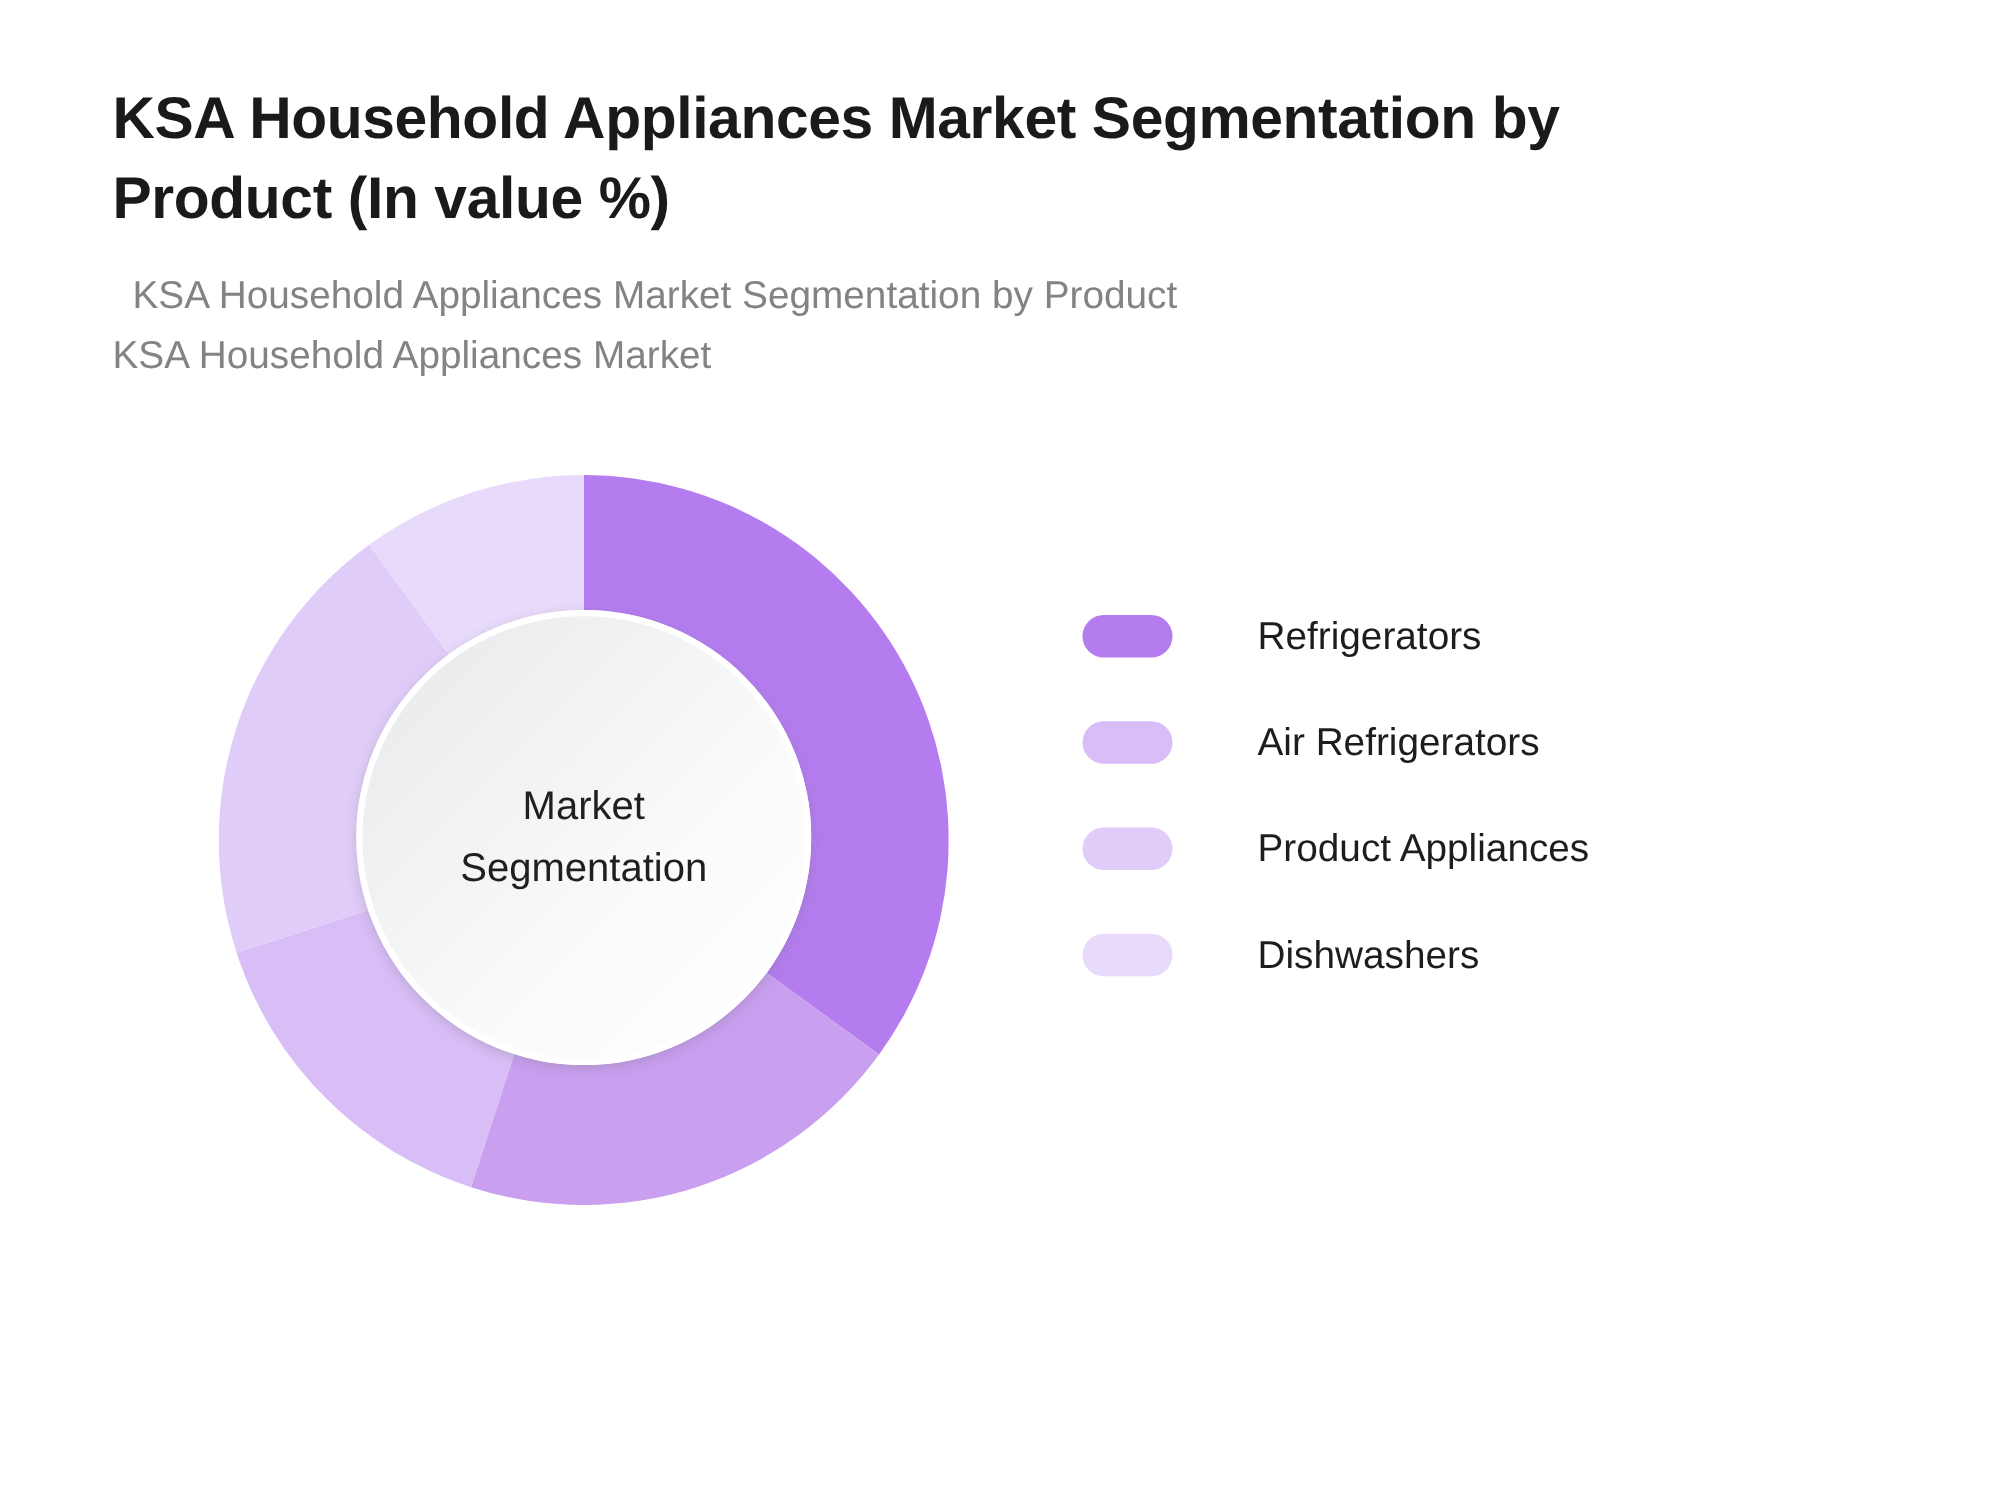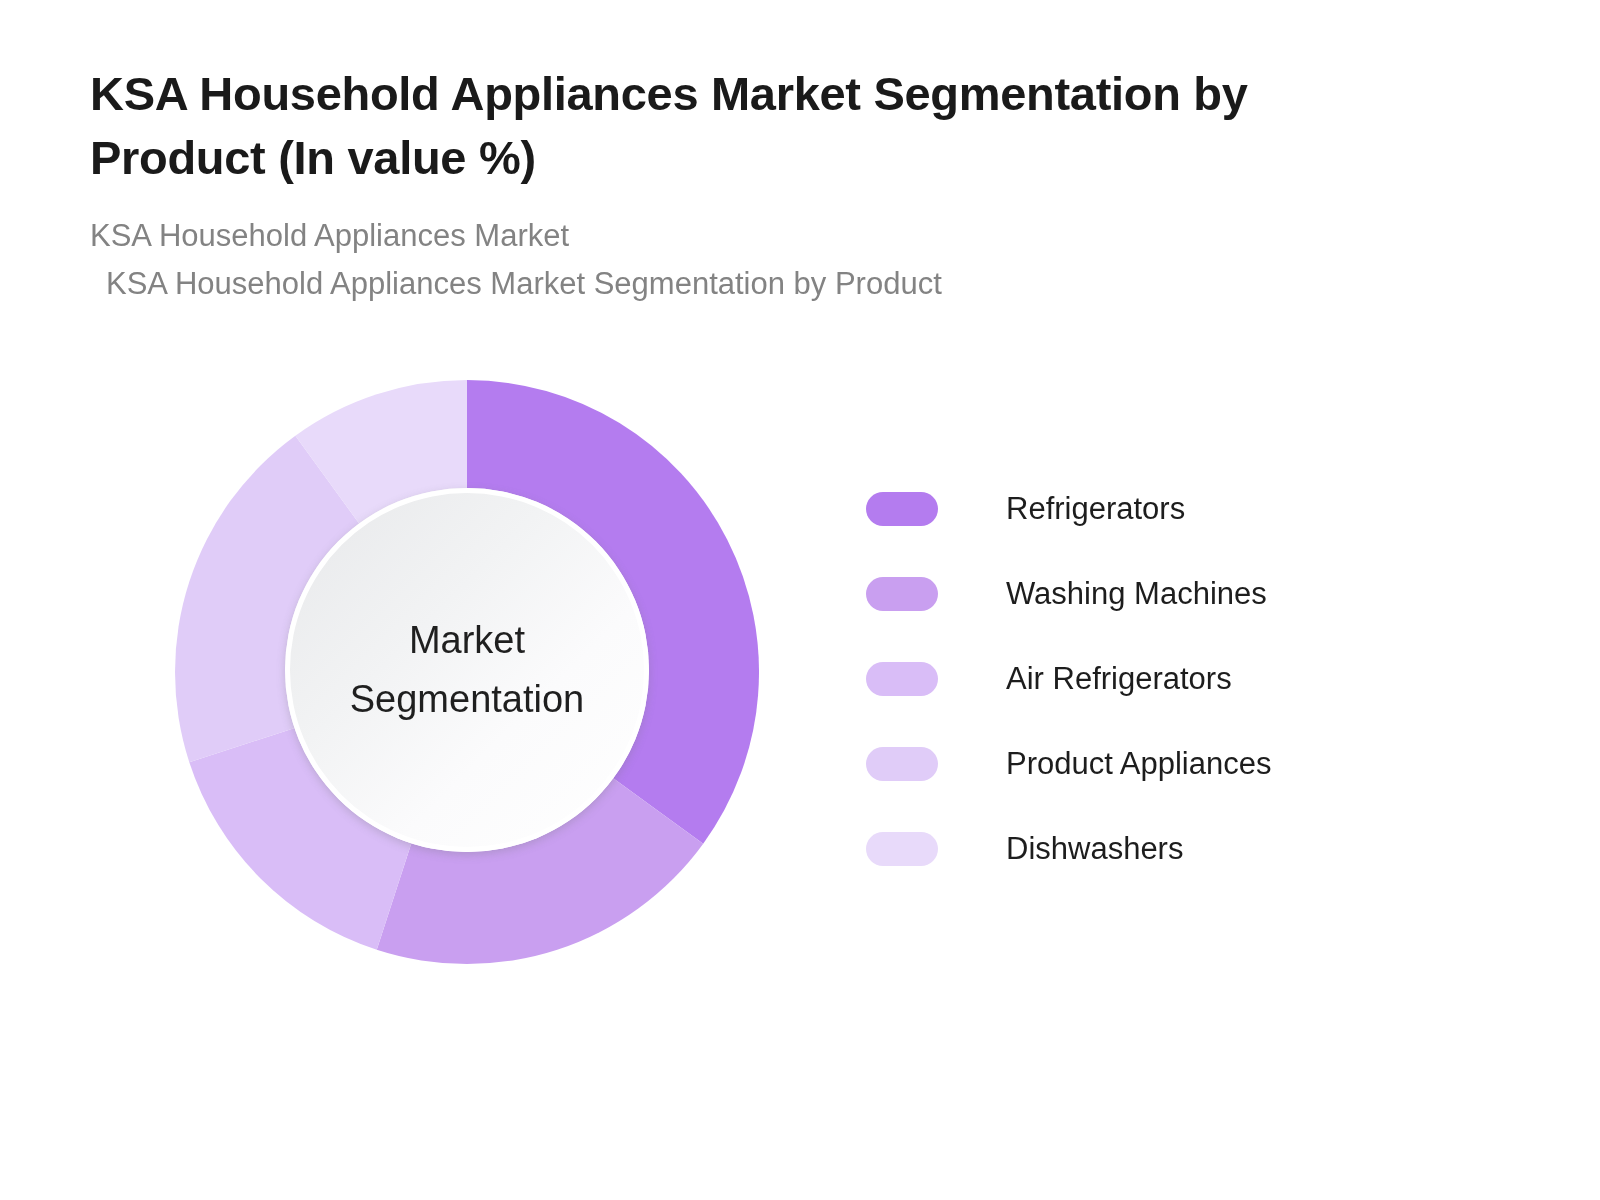--- a/index.html
+++ b/index.html
@@ -134,8 +134,8 @@
   <div class="header">
     <h1 class="chart-title">KSA Household Appliances Market Segmentation by Product (In value %)</h1>
     <div class="subtitle-block">
+      <div class="subtitle-line indent">KSA Household Appliances Market Segmentation by Product</div>
       <div class="subtitle-line">KSA Household Appliances Market</div>
-      <div class="subtitle-line indent">KSA Household Appliances Market Segmentation by Product</div>
     </div>
   </div>
 

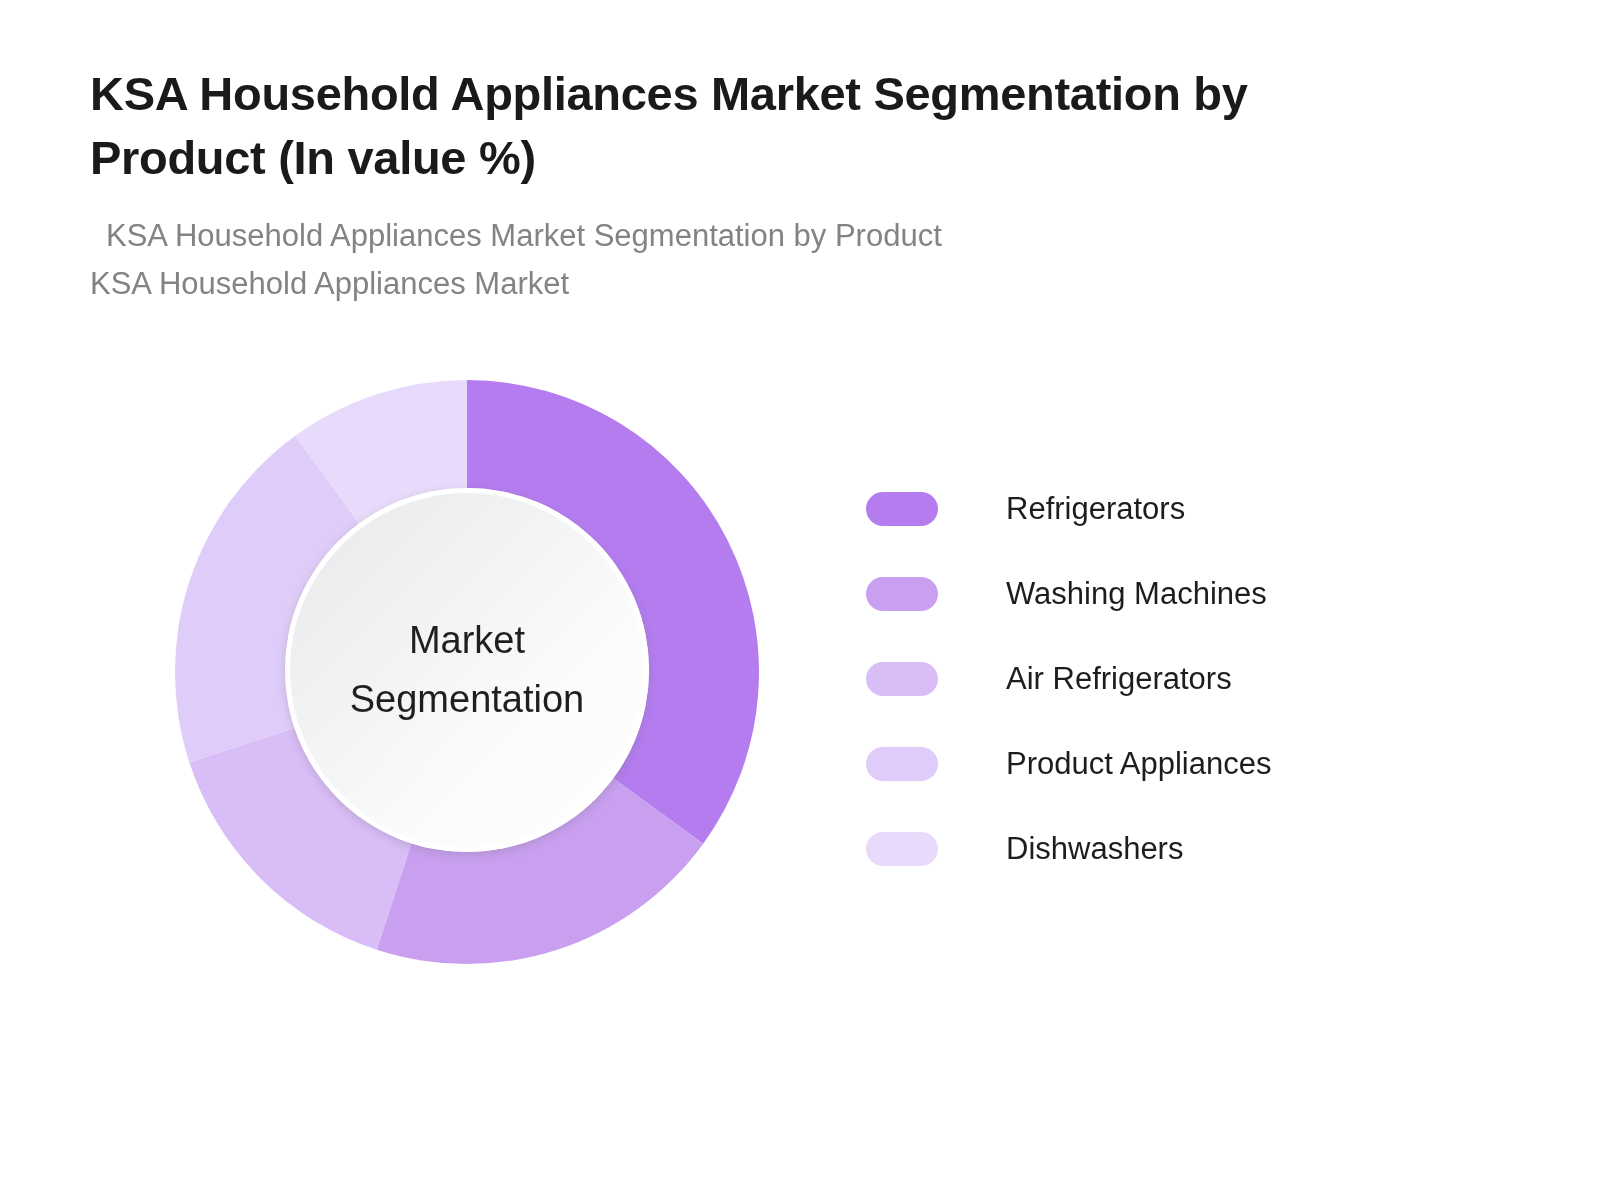--- a/index.html
+++ b/index.html
@@ -173,10 +173,6 @@
           <span class="legend-label">Refrigerators</span>
         </div>
         <div class="legend-item">
-          <span class="legend-swatch" style="background: rgb(201, 159, 240);"></span>
-          <span class="legend-label">Washing Machines</span>
-        </div>
-        <div class="legend-item">
           <span class="legend-swatch" style="background: rgb(217, 189, 247);"></span>
           <span class="legend-label">Air Refrigerators</span>
         </div>

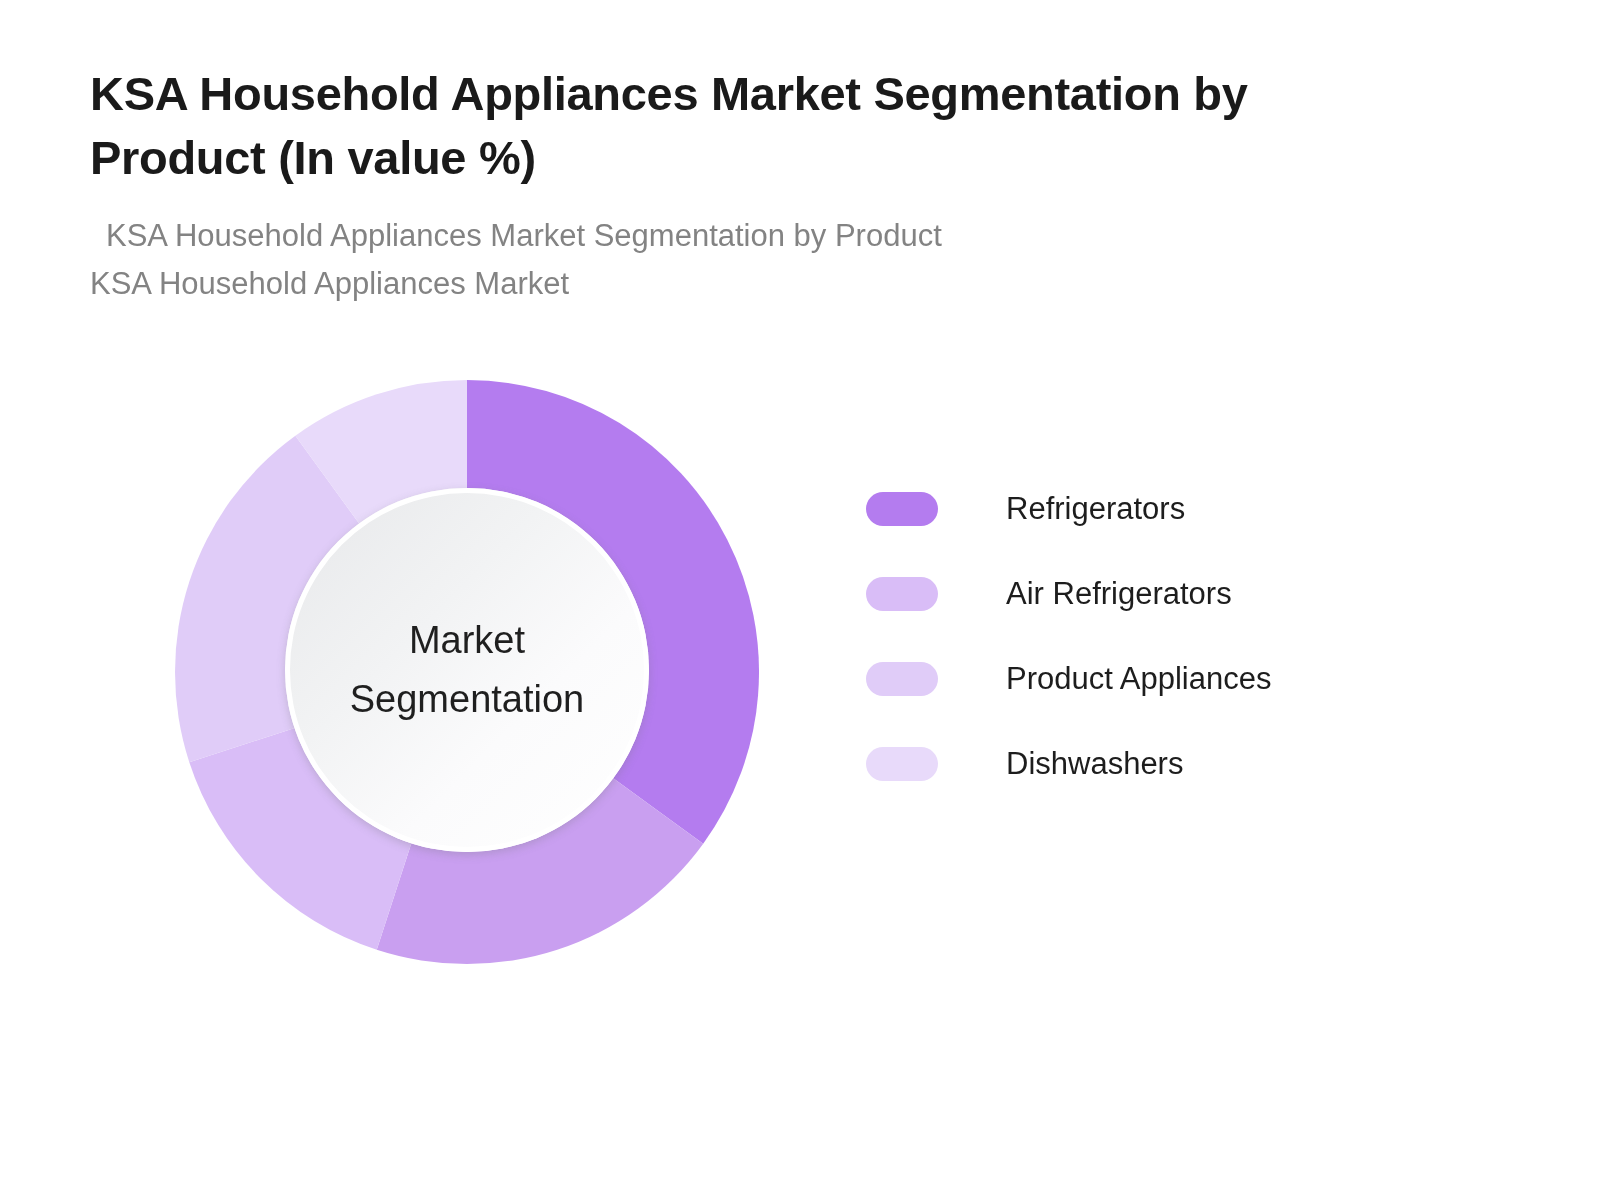--- a/index.html
+++ b/index.html
@@ -92,7 +92,7 @@
     text-align: center;
   }
   .hole-label {
-    font-size: 38px;
+    font-size: 32px;
     line-height: 1.55;
     color: #1f1f1f;
     font-weight: normal;

